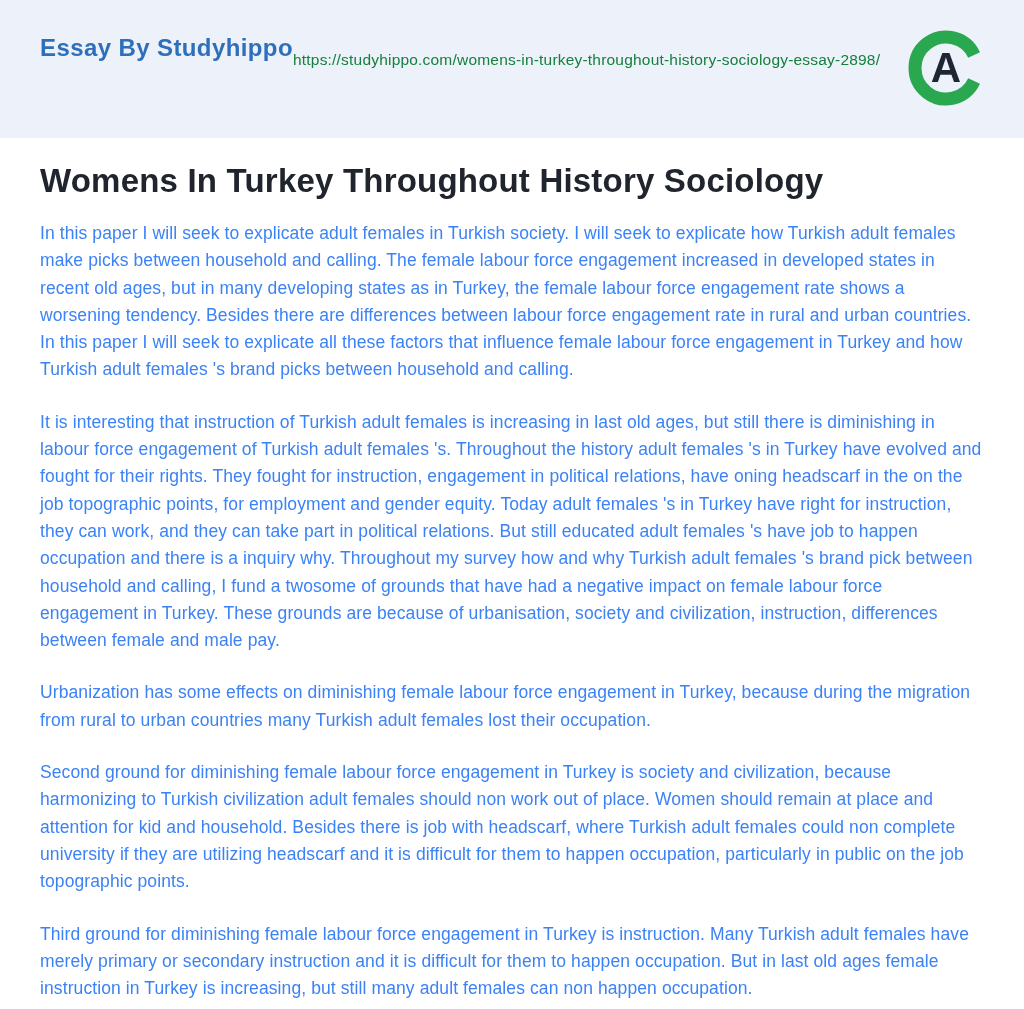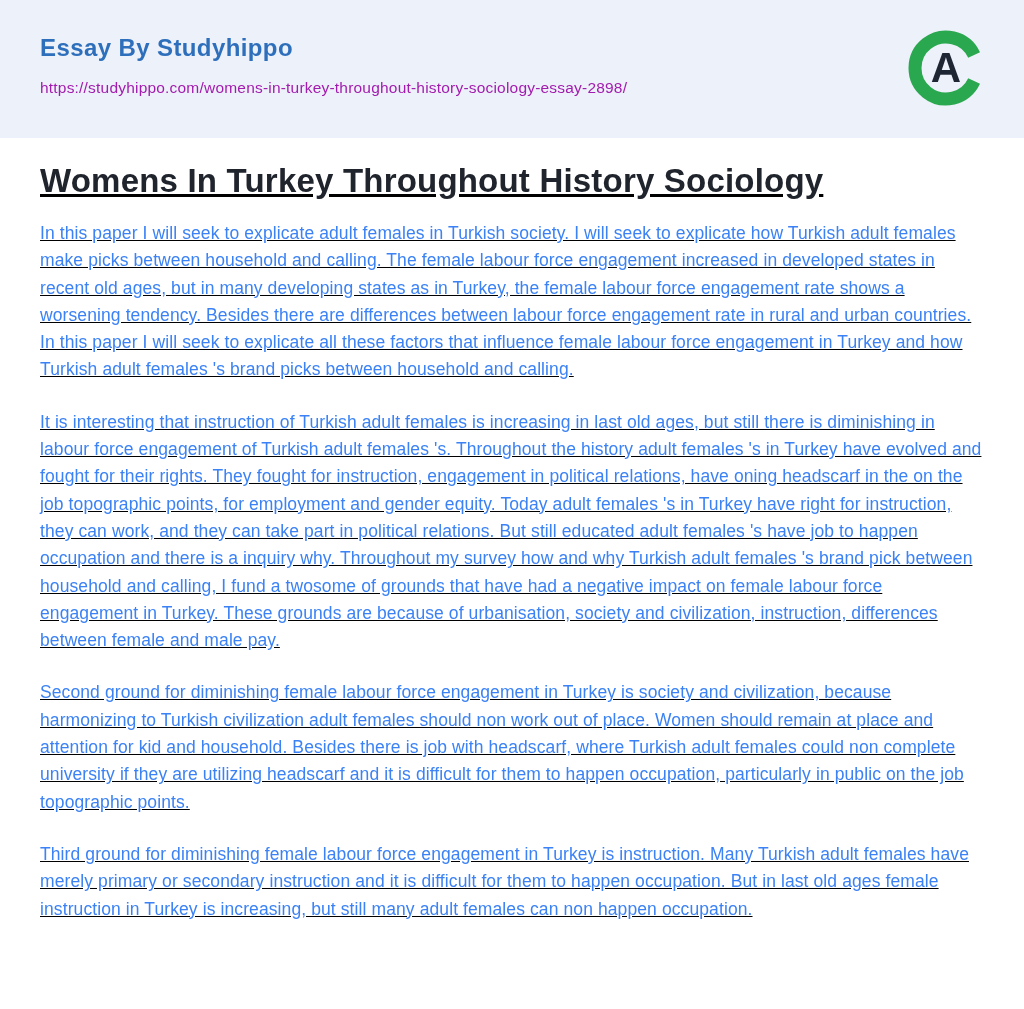--- a/index.html
+++ b/index.html
@@ -18,7 +18,7 @@
     justify-content: space-between;
     align-items: flex-start;
   }
-  .header-text { display: flex; flex-direction: column; }
+  .header-text { display: flex; flex-direction: row; }
   .site-title {
     color: #2e6fbc;
     font-size: 24px;

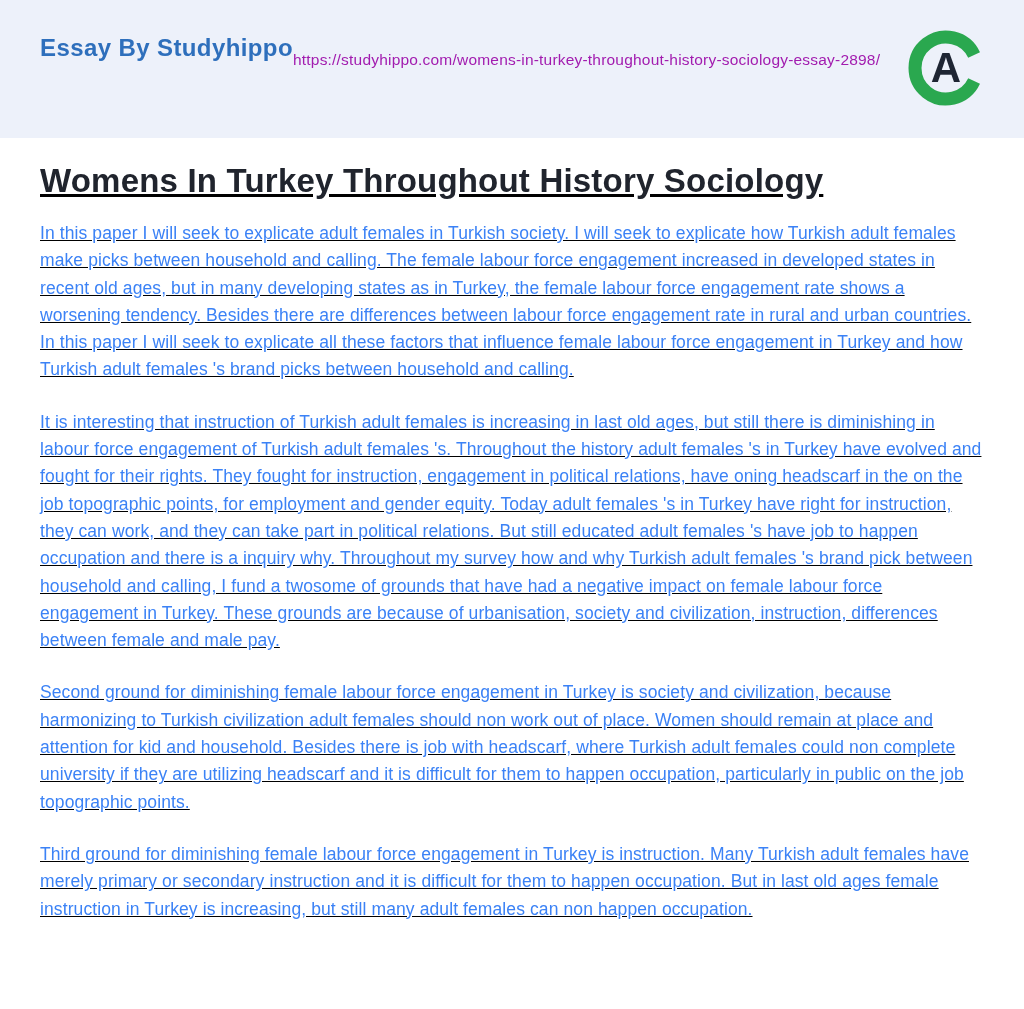--- a/index.html
+++ b/index.html
@@ -26,7 +26,7 @@
     letter-spacing: 0.4px;
   }
   .source-url {
-    color: #a21caf;
+    color: #15803d;
     font-size: 15.5px;
     margin-top: 17px;
     display: inline-block;

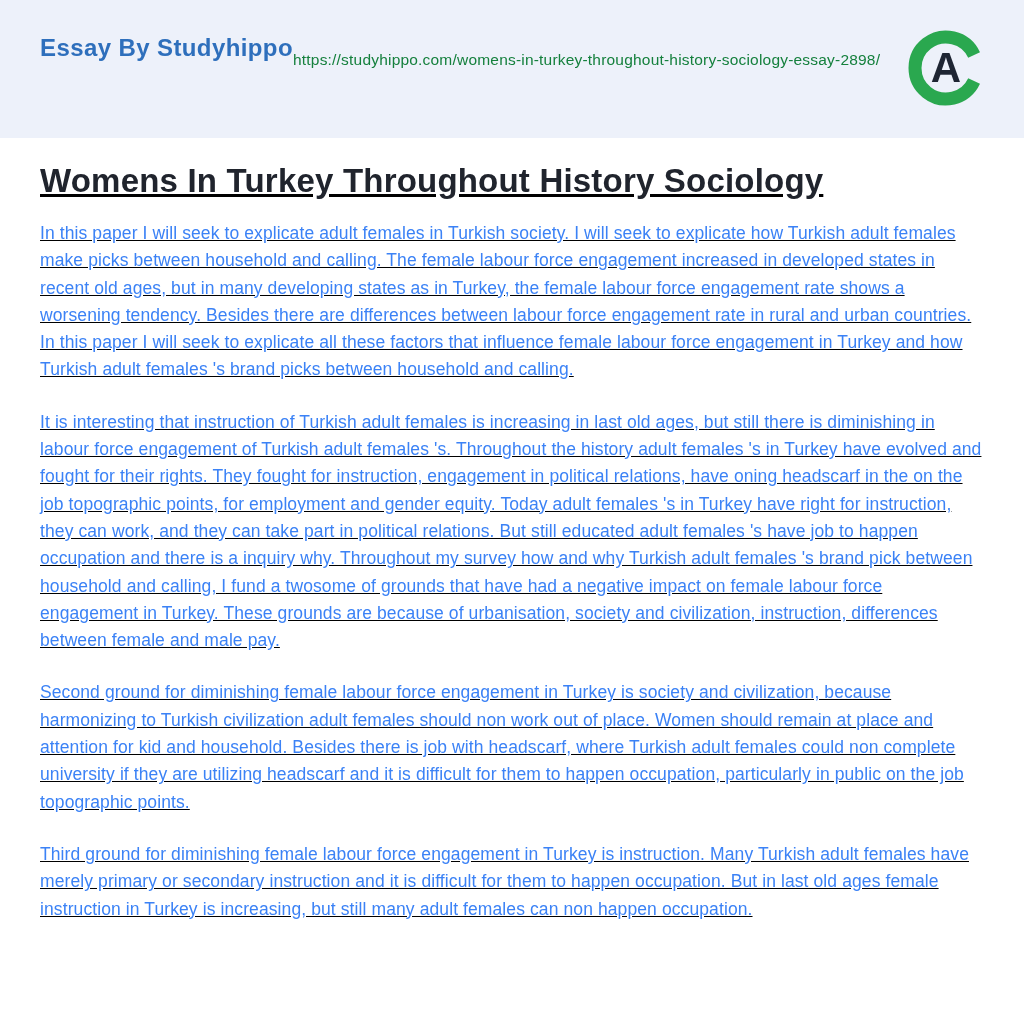--- a/index.html
+++ b/index.html
@@ -38,7 +38,6 @@
   .logo svg { display: block; width: 100%; height: 100%; }
   .content {
     padding: 24px 40px 0 40px;
-    text-decoration: underline;
   }
   .essay-title {
     color: #20242d;

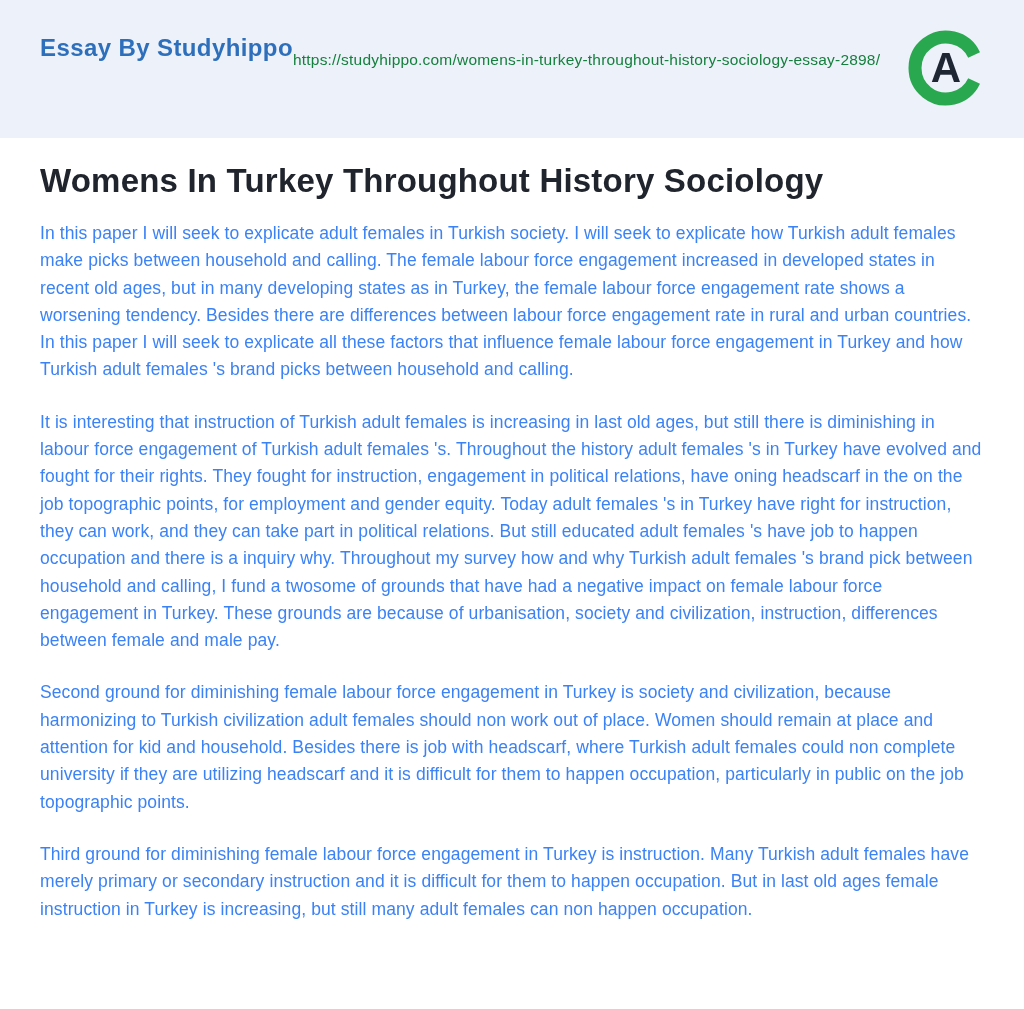--- a/index.html
+++ b/index.html
@@ -77,6 +77,7 @@
 
     <p>In this paper I will seek to explicate adult females in Turkish society. I will seek to explicate how Turkish adult females make picks between household and calling. The female labour force engagement increased in developed states in recent old ages, but in many developing states as in Turkey, the female labour force engagement rate shows a worsening tendency. Besides there are differences between labour force engagement rate in rural and urban countries. In this paper I will seek to explicate all these factors that influence female labour force engagement in Turkey and how Turkish adult females 's brand picks between household and calling.</p>
     <p>It is interesting that instruction of Turkish adult females is increasing in last old ages, but still there is diminishing in labour force engagement of Turkish adult females 's. Throughout the history adult females 's in Turkey have evolved and fought for their rights. They fought for instruction, engagement in political relations, have oning headscarf in the on the job topographic points, for employment and gender equity. Today adult females 's in Turkey have right for instruction, they can work, and they can take part in political relations. But still educated adult females 's have job to happen occupation and there is a inquiry why. Throughout my survey how and why Turkish adult females 's brand pick between household and calling, I fund a twosome of grounds that have had a negative impact on female labour force engagement in Turkey. These grounds are because of urbanisation, society and civilization, instruction, differences between female and male pay.</p>
+    <p>Urbanization has some effects on diminishing female labour force engagement in Turkey, because during the migration from rural to urban countries many Turkish adult females lost their occupation.</p>
     <p>Second ground for diminishing female labour force engagement in Turkey is society and civilization, because harmonizing to Turkish civilization adult females should non work out of place. Women should remain at place and attention for kid and household. Besides there is job with headscarf, where Turkish adult females could non complete university if they are utilizing headscarf and it is difficult for them to happen occupation, particularly in public on the job topographic points.</p>
     <p>Third ground for diminishing female labour force engagement in Turkey is instruction. Many Turkish adult females have merely primary or secondary instruction and it is difficult for them to happen occupation. But in last old ages female instruction in Turkey is increasing, but still many adult females can non happen occupation.</p>
 

